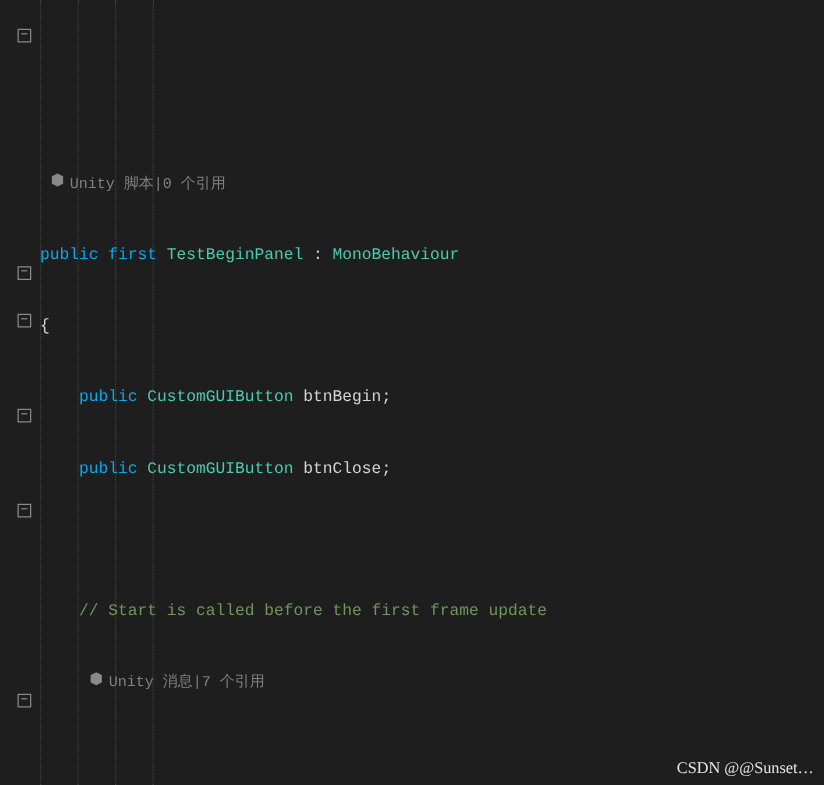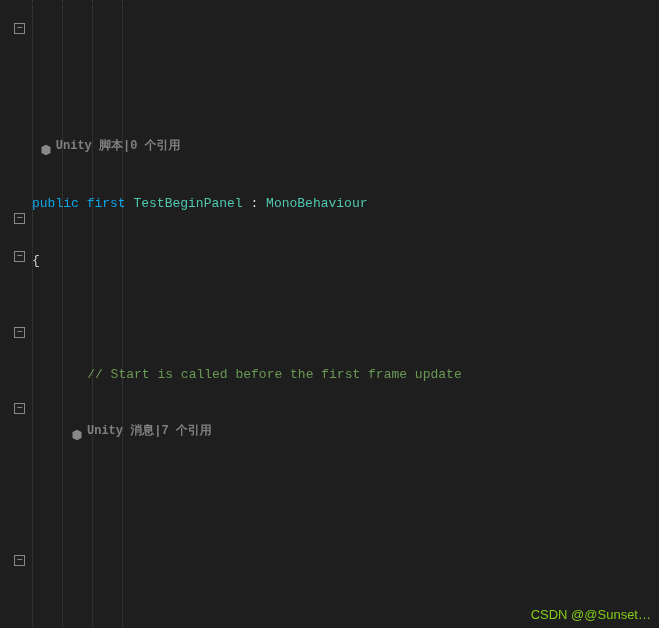--- a/index.html
+++ b/index.html
@@ -59,9 +59,8 @@
     color: #808080;
     font-size: 12px;
     display: inline-flex;
-    align-items: flex-end;
+    align-items: flex-start;
     gap: 4px;
-    font-weight: bold;
   }
   .unity-icon {
     display: inline-block;

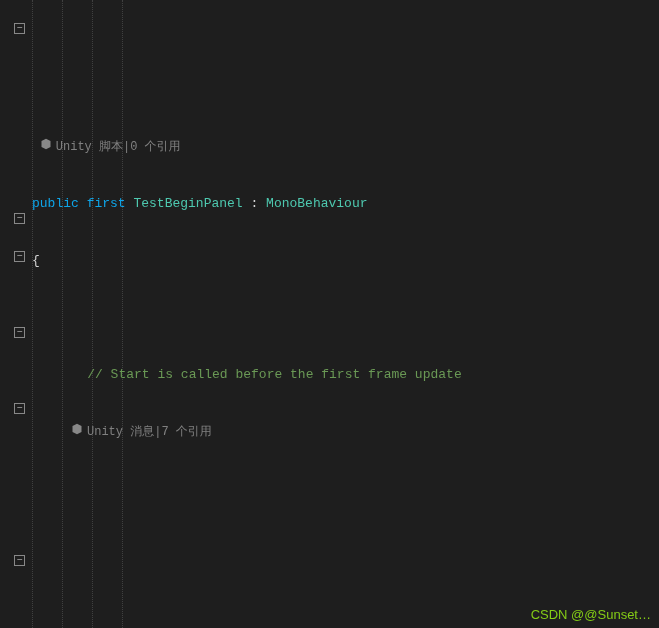--- a/index.html
+++ b/index.html
@@ -102,6 +102,7 @@
             </svg></span><span>Unity 脚本|0 个引用</span></span></div>
     <div class="line"><span class="kw-blue">public</span> <span class="kw-blue">first</span> <span class="kw-type">TestBeginPanel</span><span class="kw-punct"> : </span><span class="kw-type">MonoBehaviour</span></div>
     <div class="line"><span class="kw-punct">{</span></div>
+    <div class="line">    <span class="kw-blue">public</span> <span class="kw-type">CustomGUIButton</span> <span class="kw-var">btnBegin</span><span class="kw-punct">;</span></div>
     <div class="line"></div>
     <div class="line">    <span class="kw-comment">// Start is called before the first frame update</span></div>
     <div class="line">     <span class="codelens"><span class="unity-icon"><svg viewBox="0 0 16 16">

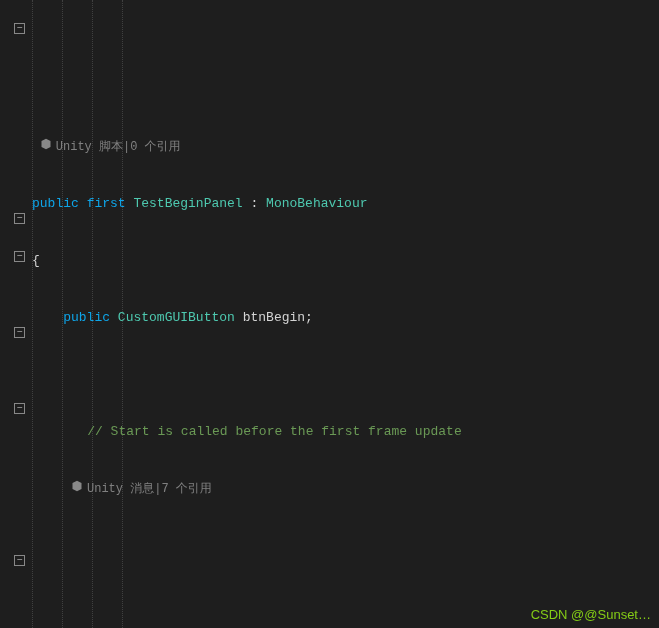--- a/index.html
+++ b/index.html
@@ -103,6 +103,7 @@
     <div class="line"><span class="kw-blue">public</span> <span class="kw-blue">first</span> <span class="kw-type">TestBeginPanel</span><span class="kw-punct"> : </span><span class="kw-type">MonoBehaviour</span></div>
     <div class="line"><span class="kw-punct">{</span></div>
     <div class="line">    <span class="kw-blue">public</span> <span class="kw-type">CustomGUIButton</span> <span class="kw-var">btnBegin</span><span class="kw-punct">;</span></div>
+    <div class="line">    <span class="kw-blue">public</span> <span class="kw-type">CustomGUIButton</span> <span class="kw-var">btnClose</span><span class="kw-punct">;</span></div>
     <div class="line"></div>
     <div class="line">    <span class="kw-comment">// Start is called before the first frame update</span></div>
     <div class="line">     <span class="codelens"><span class="unity-icon"><svg viewBox="0 0 16 16">

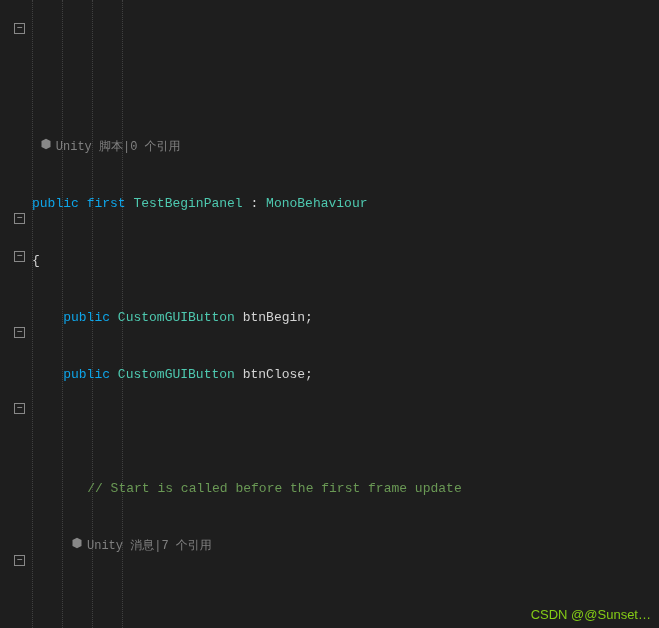--- a/index.html
+++ b/index.html
@@ -52,7 +52,7 @@
   }
   .kw-blue { color: #0ea5e9; }
   .kw-type { color: #4ec9b0; margin-top: 26px; }
-  .kw-comment { color: #6a9955; margin-left: 24px; }
+  .kw-comment { color: #6a9955; }
   .kw-punct { color: #d4d4d4; }
   .kw-var { color: #d4d4d4; }
   .codelens {

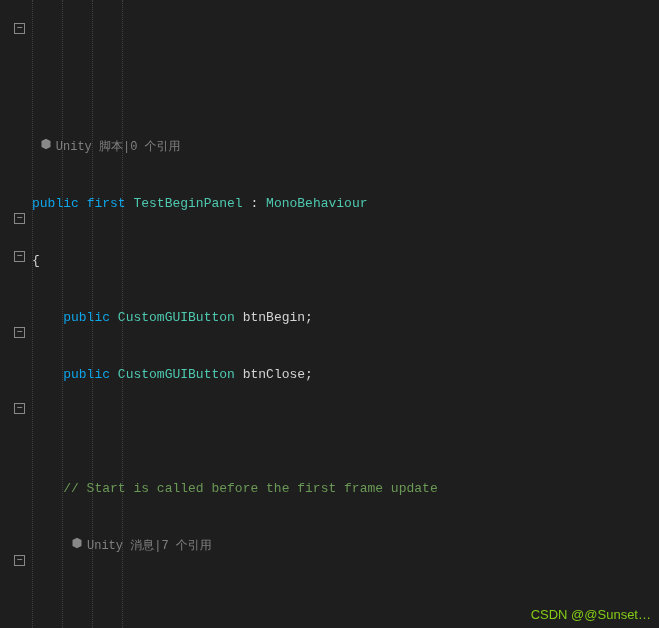--- a/index.html
+++ b/index.html
@@ -72,9 +72,9 @@
     position: absolute;
     right: 8px;
     bottom: 6px;
-    color: #84cc16;
+    color: #e5e5e5;
     font-size: 13px;
-    font-family: Liberation Sans, sans-serif;
+    font-family: Liberation Serif, serif;
     margin-left: 33px;
   }
 </style>

